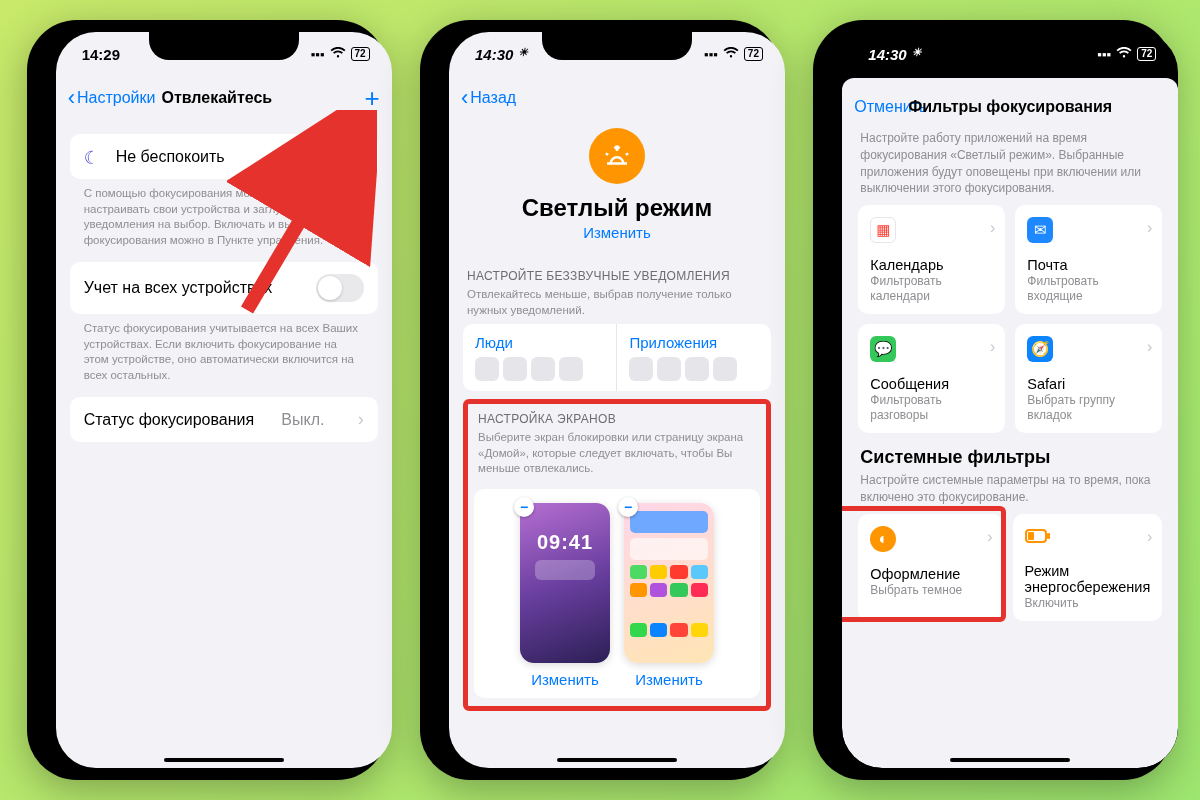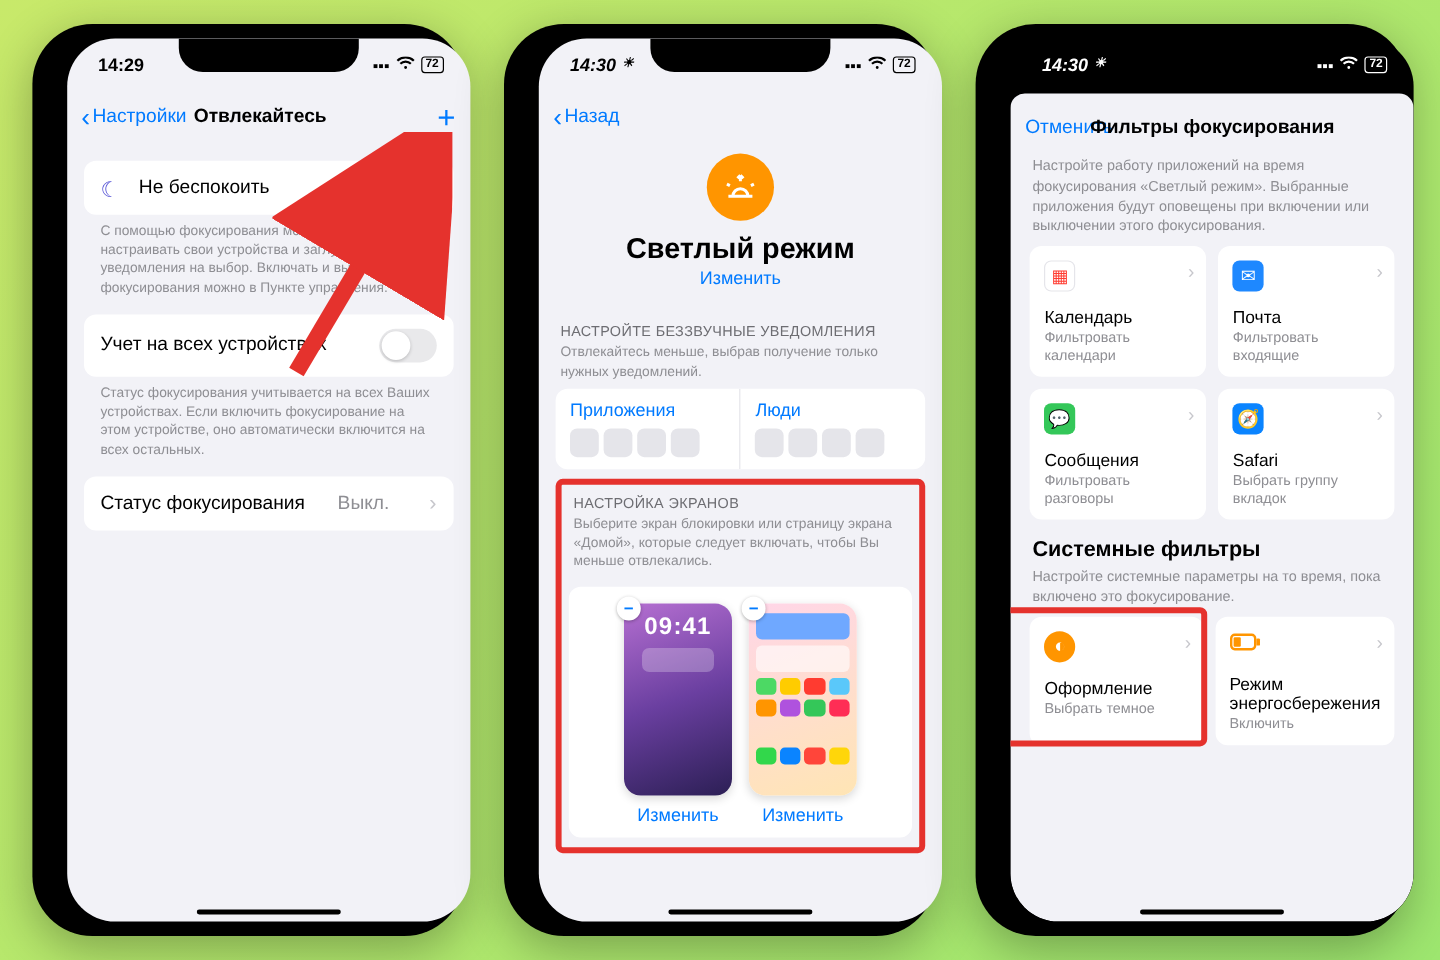--- a/index.html
+++ b/index.html
@@ -227,16 +227,16 @@
       <div class="split-cell">
         <div class="split-top">
           <div class="split-half">
+            <div class="split-label">Люди</div>
+            <div class="avatar-row">
+                <span class="avatar-ph"></span>
+                <span class="avatar-ph"></span>
+                <span class="avatar-ph"></span>
+                <span class="avatar-ph"></span>
+              </div>
+          </div>
+          <div class="split-half">
             <div class="split-label">Приложения</div>
-            <div class="avatar-row">
-                <span class="avatar-ph"></span>
-                <span class="avatar-ph"></span>
-                <span class="avatar-ph"></span>
-                <span class="avatar-ph"></span>
-              </div>
-          </div>
-          <div class="split-half">
-            <div class="split-label">Люди</div>
             <div class="avatar-row">
                 <span class="avatar-ph"></span>
                 <span class="avatar-ph"></span>

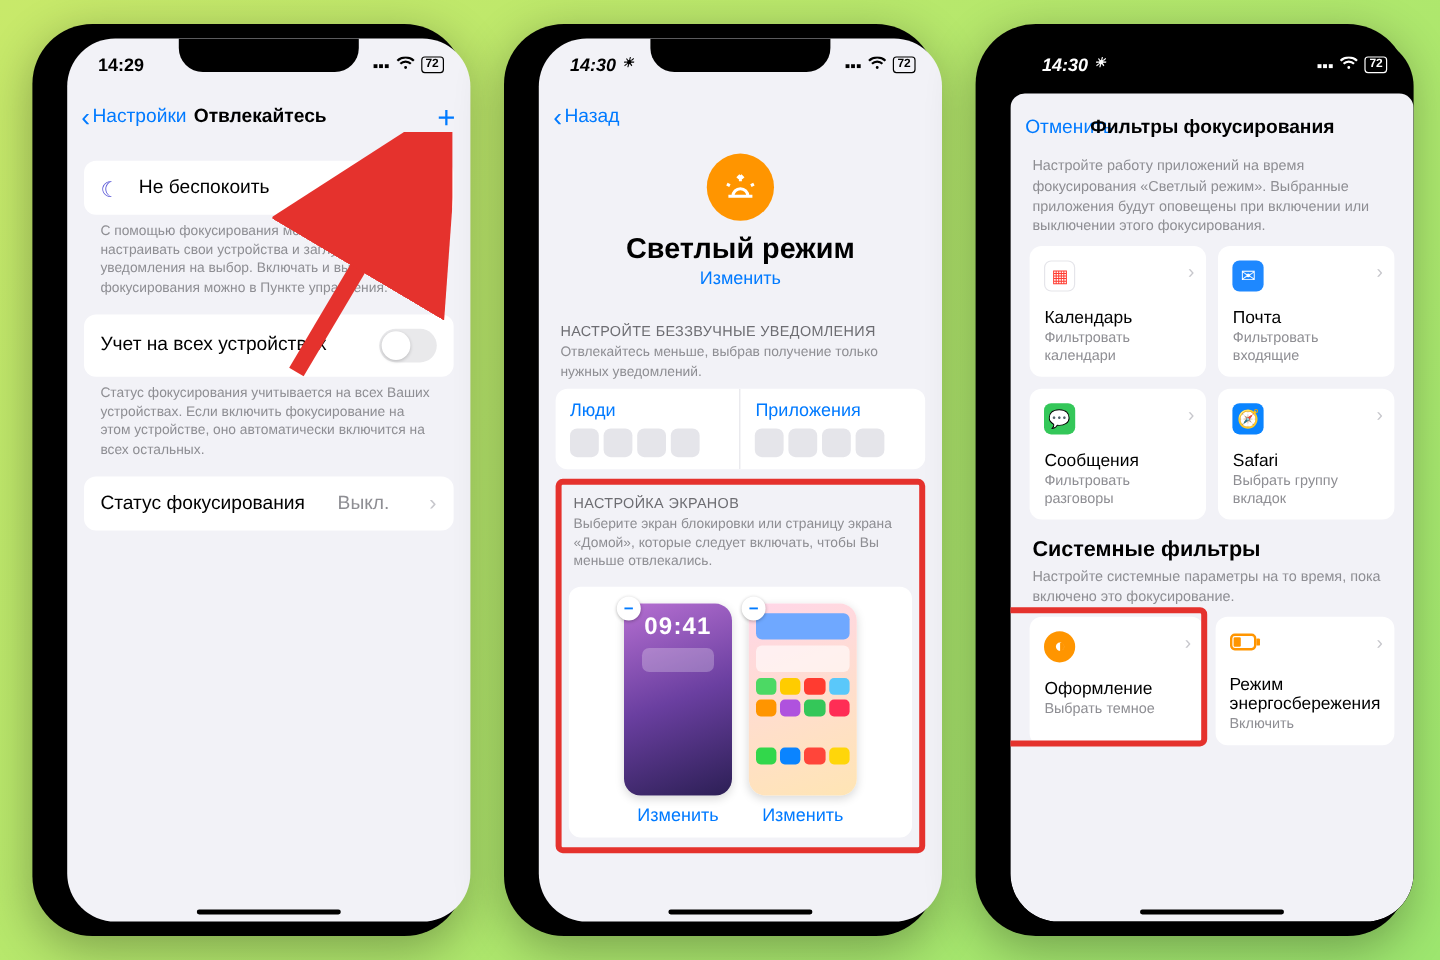--- a/index.html
+++ b/index.html
@@ -94,7 +94,7 @@
   .screen-thumb { width:90px; }
   .thumb-img { width:90px; height:160px; border-radius:14px; position:relative; overflow:hidden;
     box-shadow: 0 2px 8px rgba(0,0,0,.15); }
-  .thumb-lock { background: linear-gradient(160deg,#b56fd1,#6a3fa0,#2c1f55); display:flex; flex-direction:column; align-items:center; justify-content:flex-start; }
+  .thumb-lock { background: linear-gradient(160deg,#b56fd1,#6a3fa0,#2c1f55); display:flex; flex-direction:column; align-items:center; justify-content:flex-start; padding-top:20px;}
   .thumb-lock .time { color:#fff; font-size:20px; font-weight:700; letter-spacing:1px; margin-top:8px;}
   .thumb-lock .widget { width:60px; height:20px; background:rgba(255,255,255,.25); border-radius:6px; margin-top:6px;}
   .thumb-home { background: linear-gradient(160deg,#ffd6e8,#ffe5b4); padding:8px 6px;}

